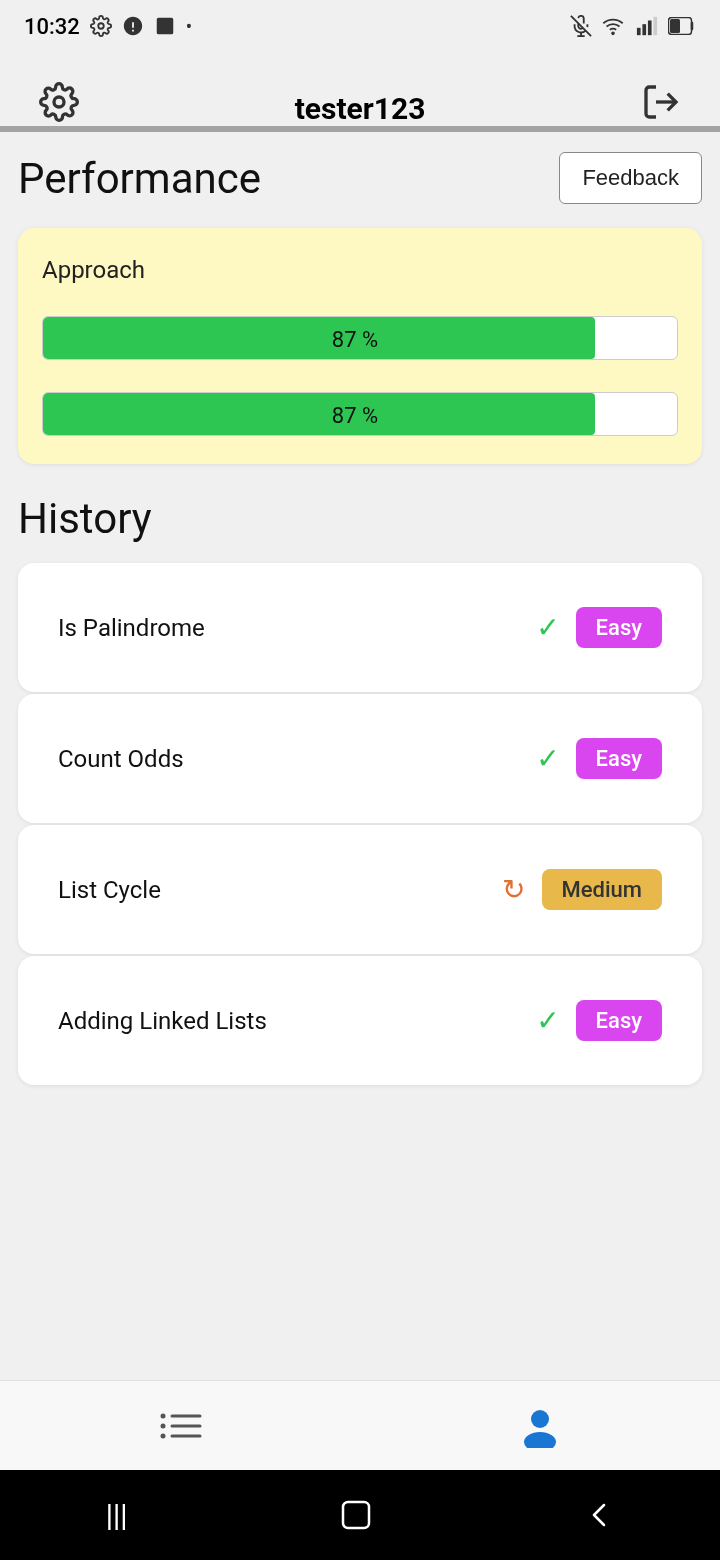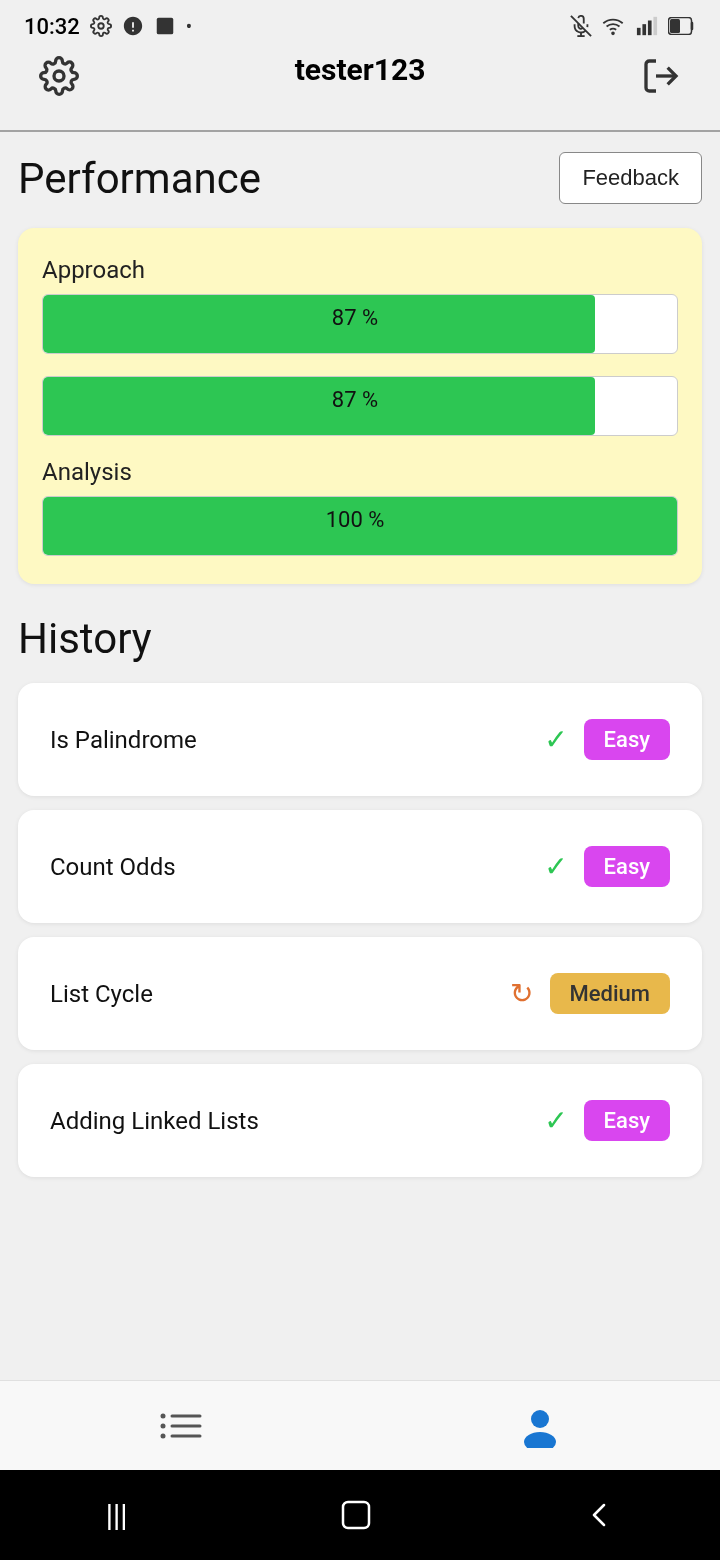--- a/index.html
+++ b/index.html
@@ -41,10 +41,10 @@
       background: #f0f0f0;
       height: 80px;
       display: flex;
-      align-items: flex-start;
+      align-items: flex-end;
       justify-content: space-between;
       padding: 0 35px;
-      border-bottom: 2px solid #a3a3a3;
+      border-bottom: 6px solid #a3a3a3;
     }
     .app-bar-title {
       font-size: 30px;

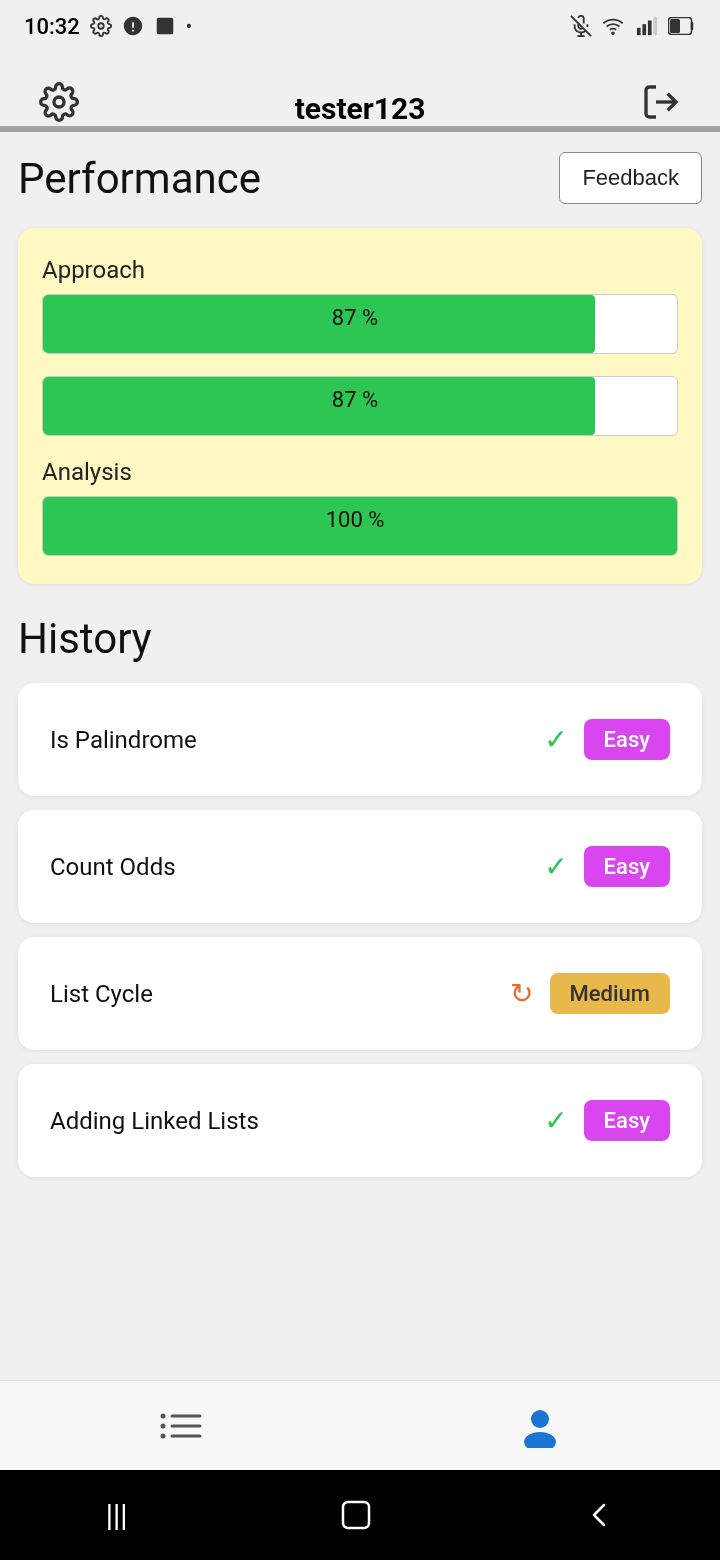--- a/index.html
+++ b/index.html
@@ -108,10 +108,11 @@
       background: #fff;
       border: 1.5px solid #ccc;
       border-radius: 6px;
-      height: 60px;
+      height: 44px;
       margin-bottom: 22px;
       overflow: hidden;
       position: relative;
+      margin-top: 32px;
     }
     .progress-bar-fill {
       height: 100%;

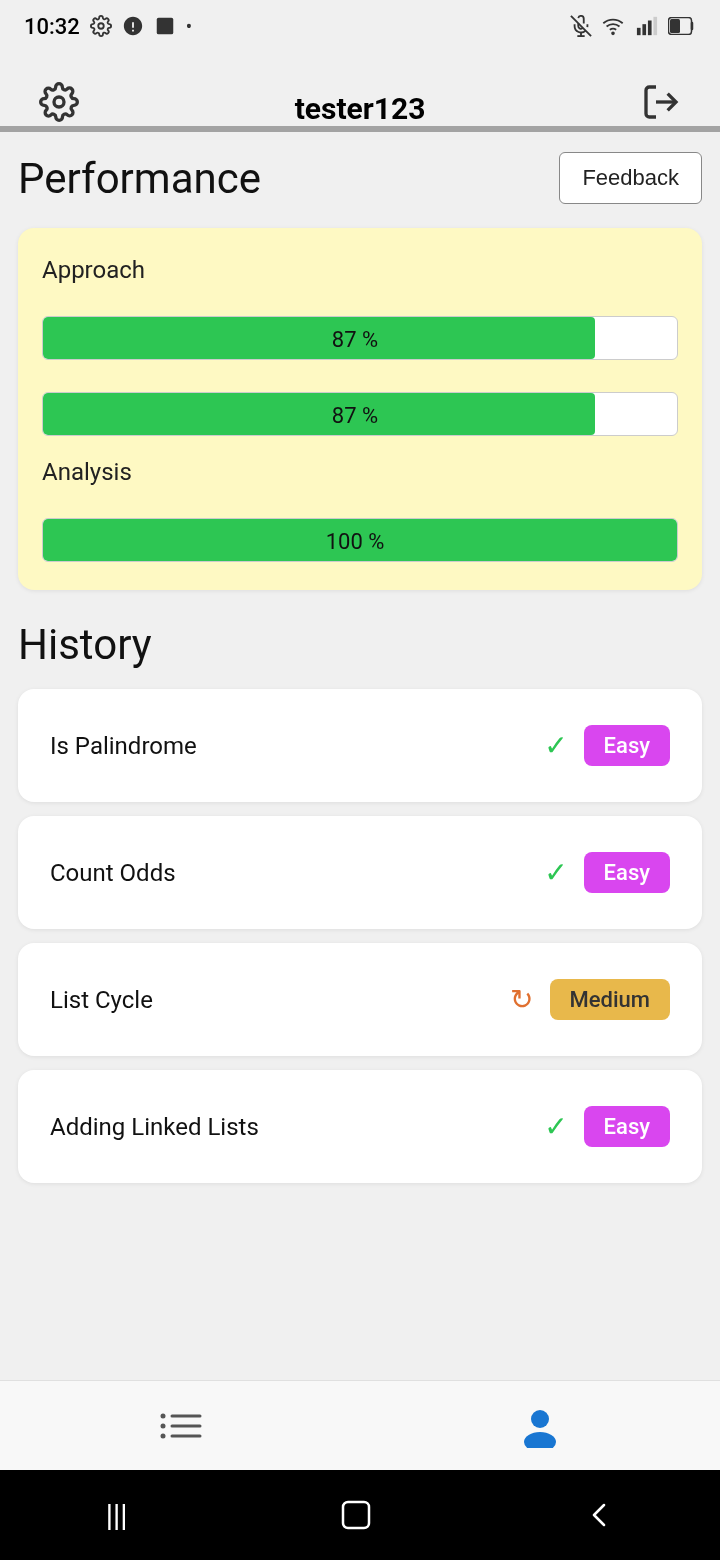--- a/index.html
+++ b/index.html
@@ -317,13 +317,6 @@
       </div>
     </div>
 
-    <div class="metric-group">
-      <div class="metric-label">Analysis</div>
-      <div class="progress-bar-container">
-        <div class="progress-bar-fill" style="width:100%"></div>
-        <div class="progress-bar-label">100 %</div>
-      </div>
-    </div>
   </div>
 
   <h2 class="section-title">History</h2>

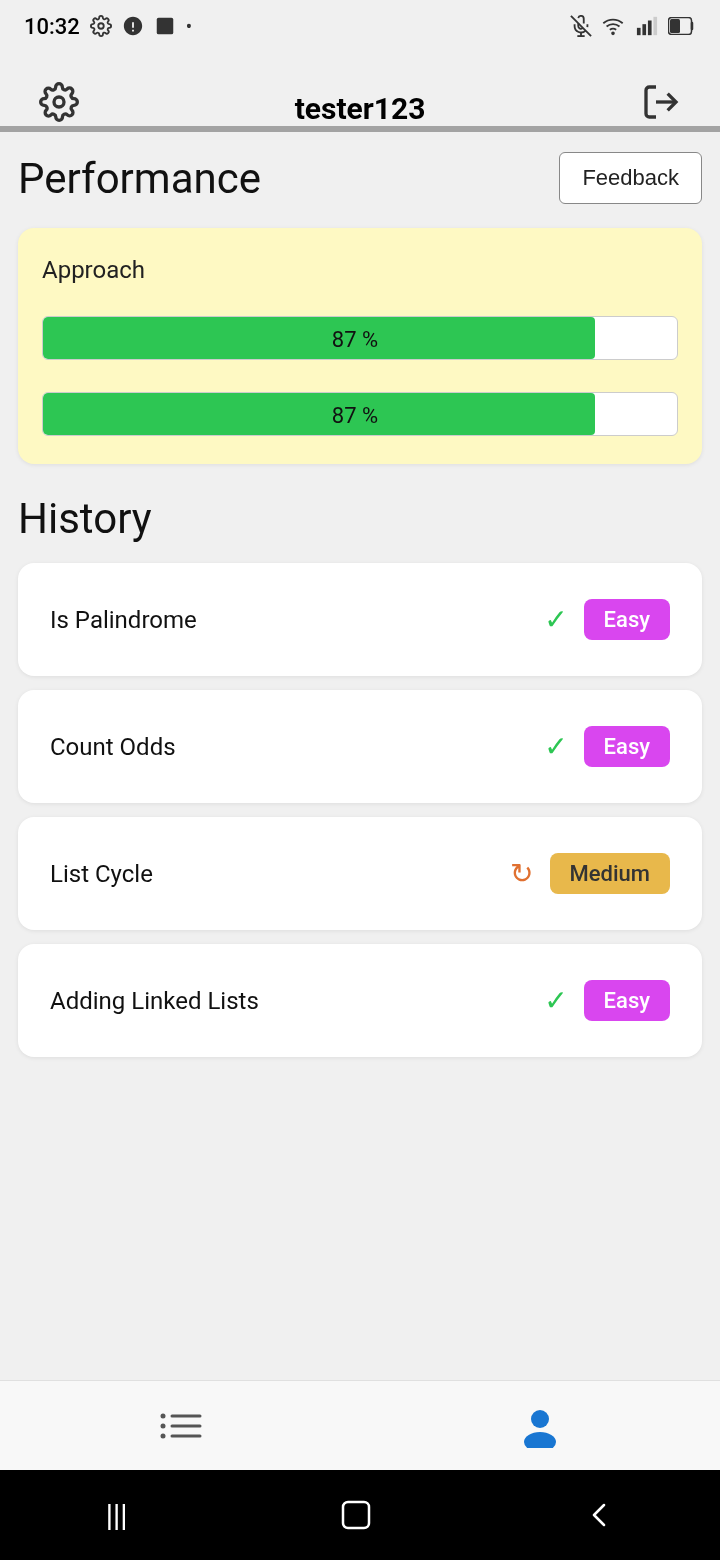--- a/index.html
+++ b/index.html
@@ -148,8 +148,8 @@
     .history-card {
       background: #fff;
       border-radius: 16px;
-      padding: 8px;
-      margin-bottom: 14px;
+      padding: 16px;
+      margin-bottom: 2px;
       box-shadow: 0 1px 4px rgba(0,0,0,0.08);
       overflow: hidden;
     }

